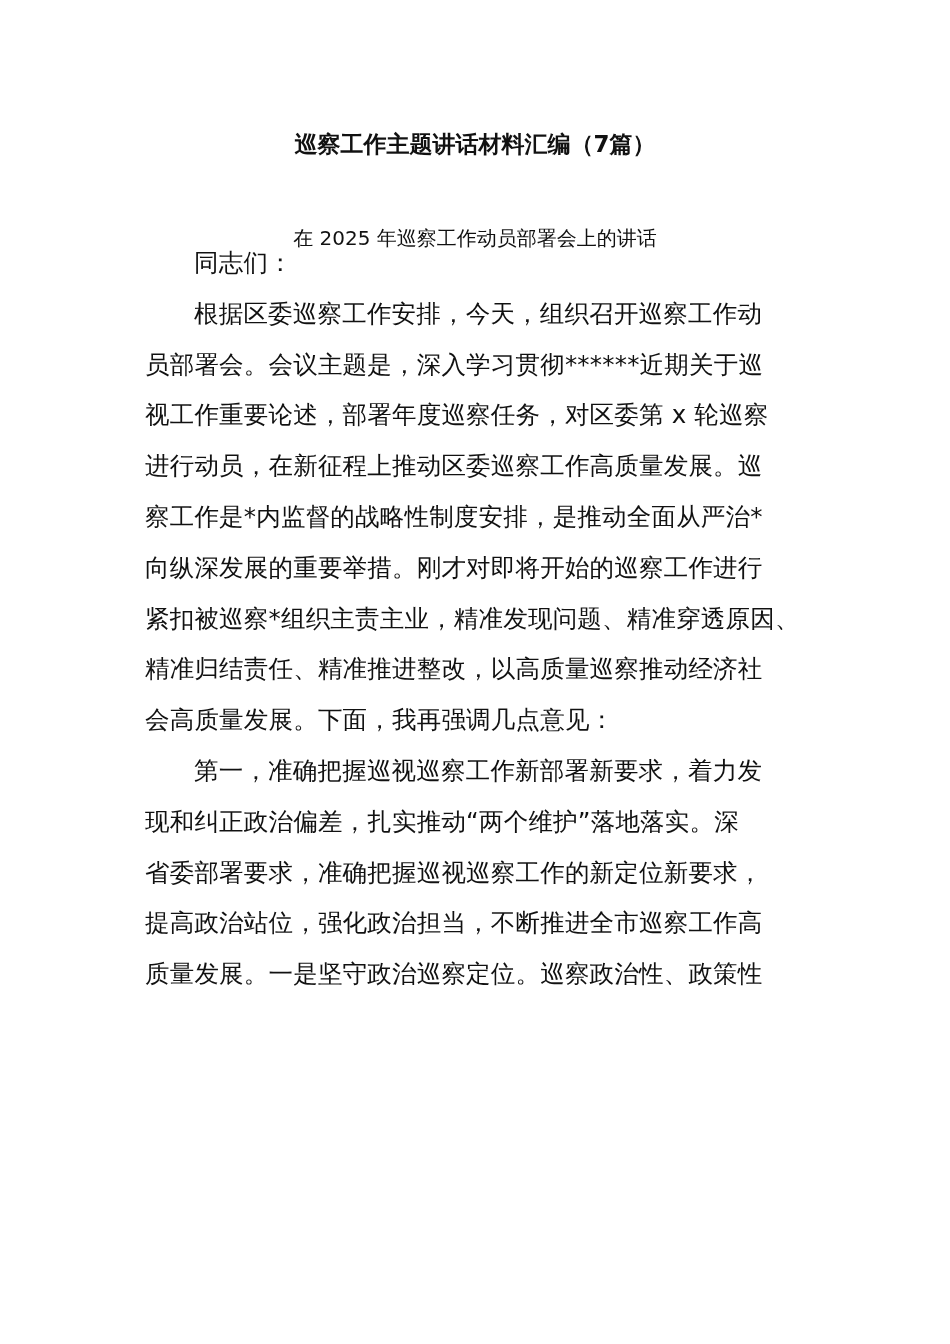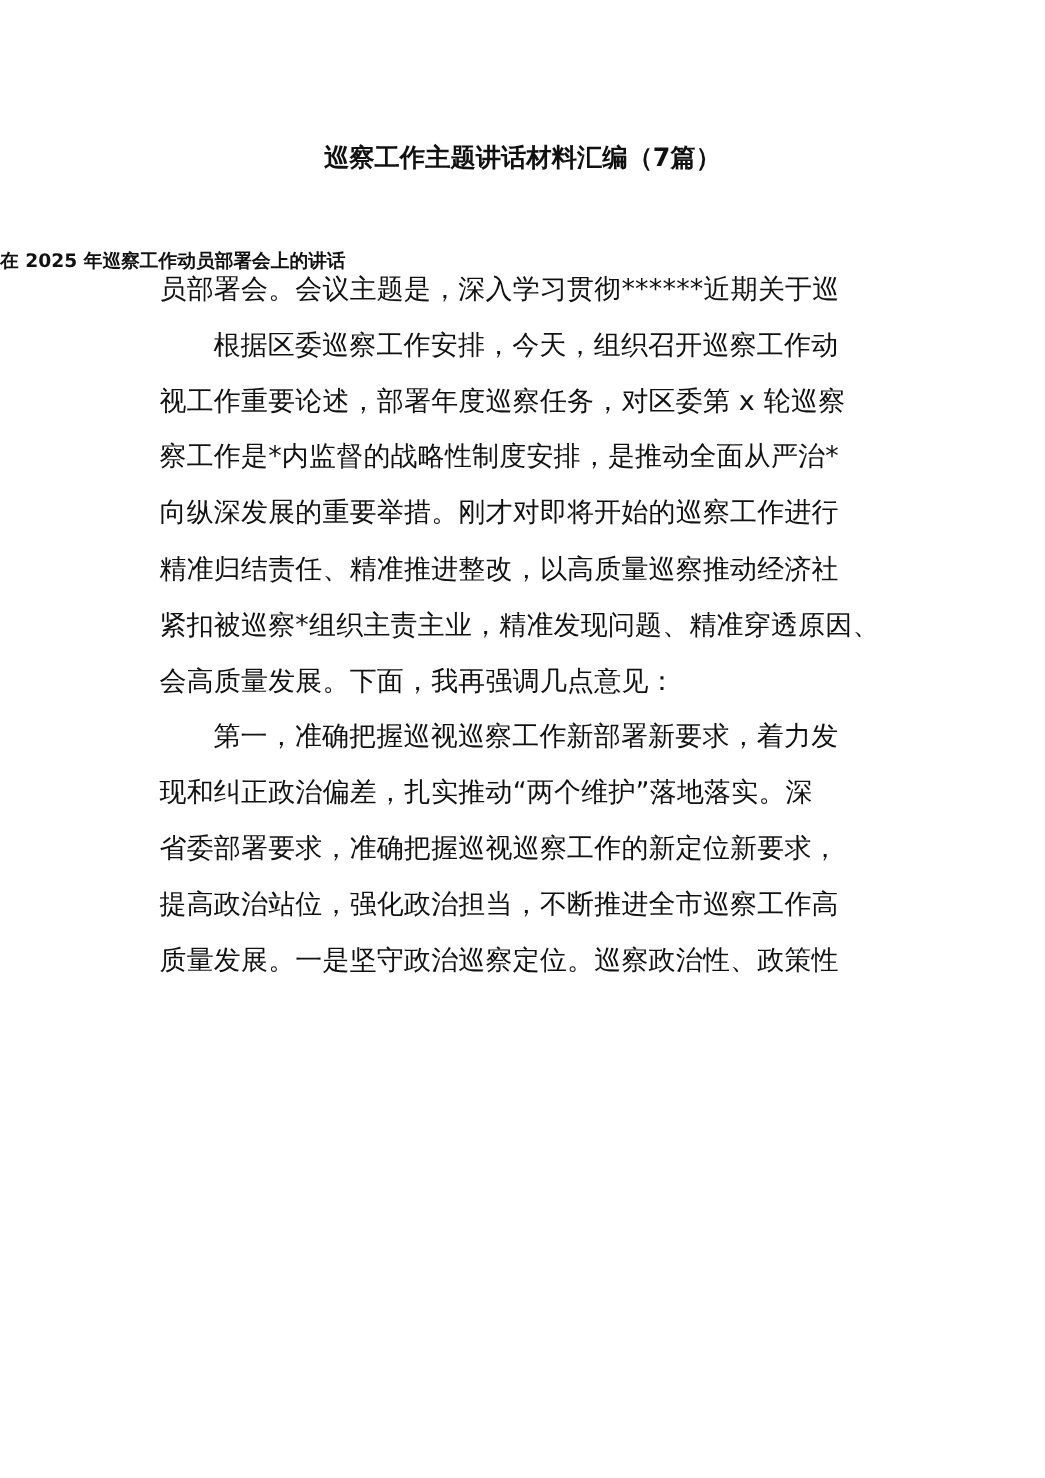--- a/index.html
+++ b/index.html
@@ -40,9 +40,9 @@
       left: 0;
       width: 950px;
       top: 218px;
-      text-align: left;
-      font-size: 17px;
-      font-weight: bold;
+      text-align: center;
+      font-size: 20px;
+      font-weight: normal;
       line-height: 40px;
     }
     .body-text {

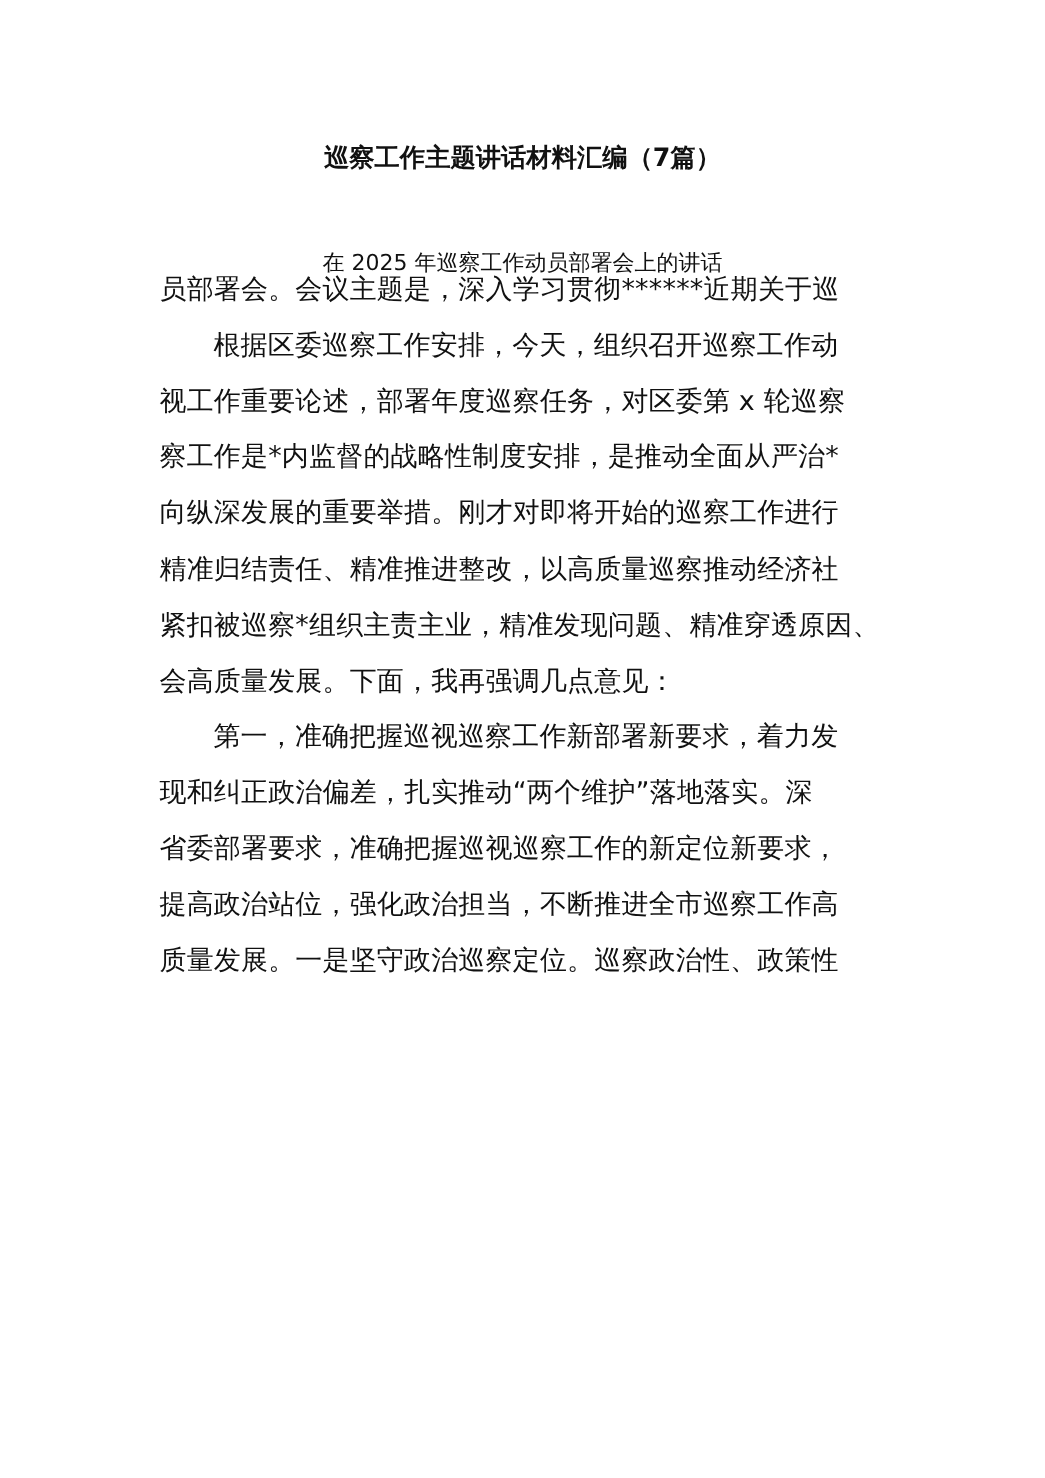--- a/index.html
+++ b/index.html
@@ -71,6 +71,7 @@
   <div class="speech-title">在 2025 年巡察工作动员部署会上的讲话</div>
 
   <div class="body-text">
+    <span class="line indent">同志们：</span>
     <span class="line">员部署会。会议主题是，深入学习贯彻******近期关于巡</span>
     <span class="line indent">根据区委巡察工作安排，今天，组织召开巡察工作动</span>
     <span class="line">视工作重要论述，部署年度巡察任务，对区委第 x 轮巡察</span>

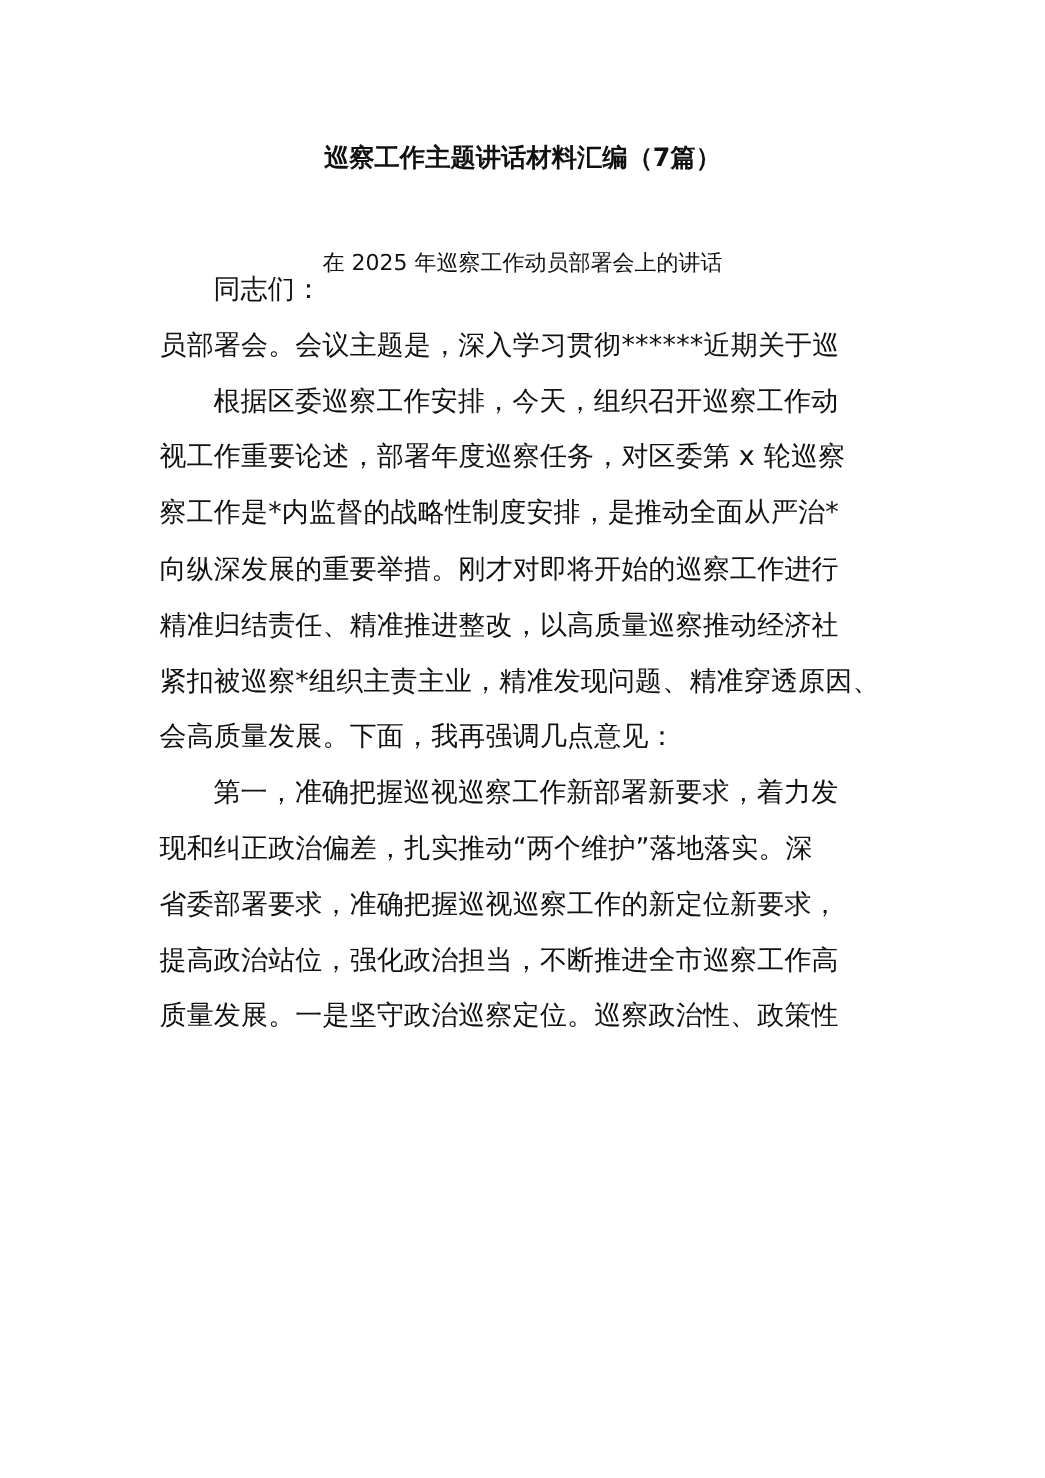--- a/index.html
+++ b/index.html
@@ -72,8 +72,8 @@
 
   <div class="body-text">
     <span class="line indent">同志们：</span>
+    <span class="line indent">根据区委巡察工作安排，今天，组织召开巡察工作动</span>
     <span class="line">员部署会。会议主题是，深入学习贯彻******近期关于巡</span>
-    <span class="line indent">根据区委巡察工作安排，今天，组织召开巡察工作动</span>
     <span class="line">视工作重要论述，部署年度巡察任务，对区委第 x 轮巡察</span>
     <span class="line">察工作是*内监督的战略性制度安排，是推动全面从严治*</span>
     <span class="line">向纵深发展的重要举措。刚才对即将开始的巡察工作进行</span>

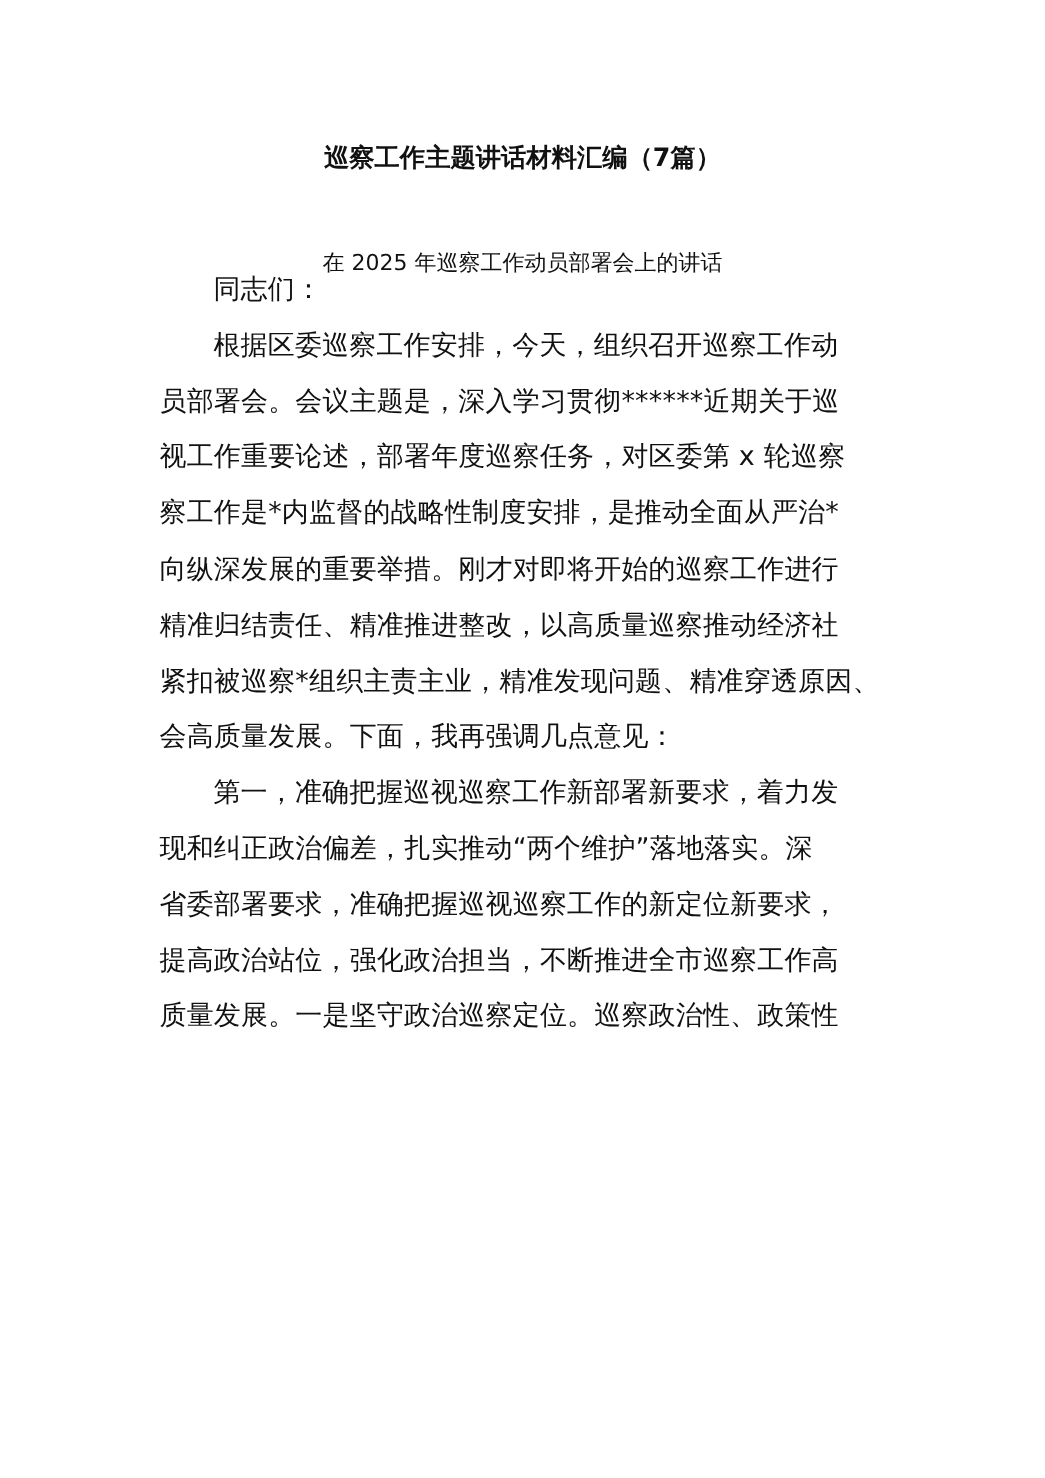--- a/index.html
+++ b/index.html
@@ -75,6 +75,7 @@
     <span class="line indent">根据区委巡察工作安排，今天，组织召开巡察工作动</span>
     <span class="line">员部署会。会议主题是，深入学习贯彻******近期关于巡</span>
     <span class="line">视工作重要论述，部署年度巡察任务，对区委第 x 轮巡察</span>
+    <span class="line">进行动员，在新征程上推动区委巡察工作高质量发展。巡</span>
     <span class="line">察工作是*内监督的战略性制度安排，是推动全面从严治*</span>
     <span class="line">向纵深发展的重要举措。刚才对即将开始的巡察工作进行</span>
     <span class="line">精准归结责任、精准推进整改，以高质量巡察推动经济社</span>

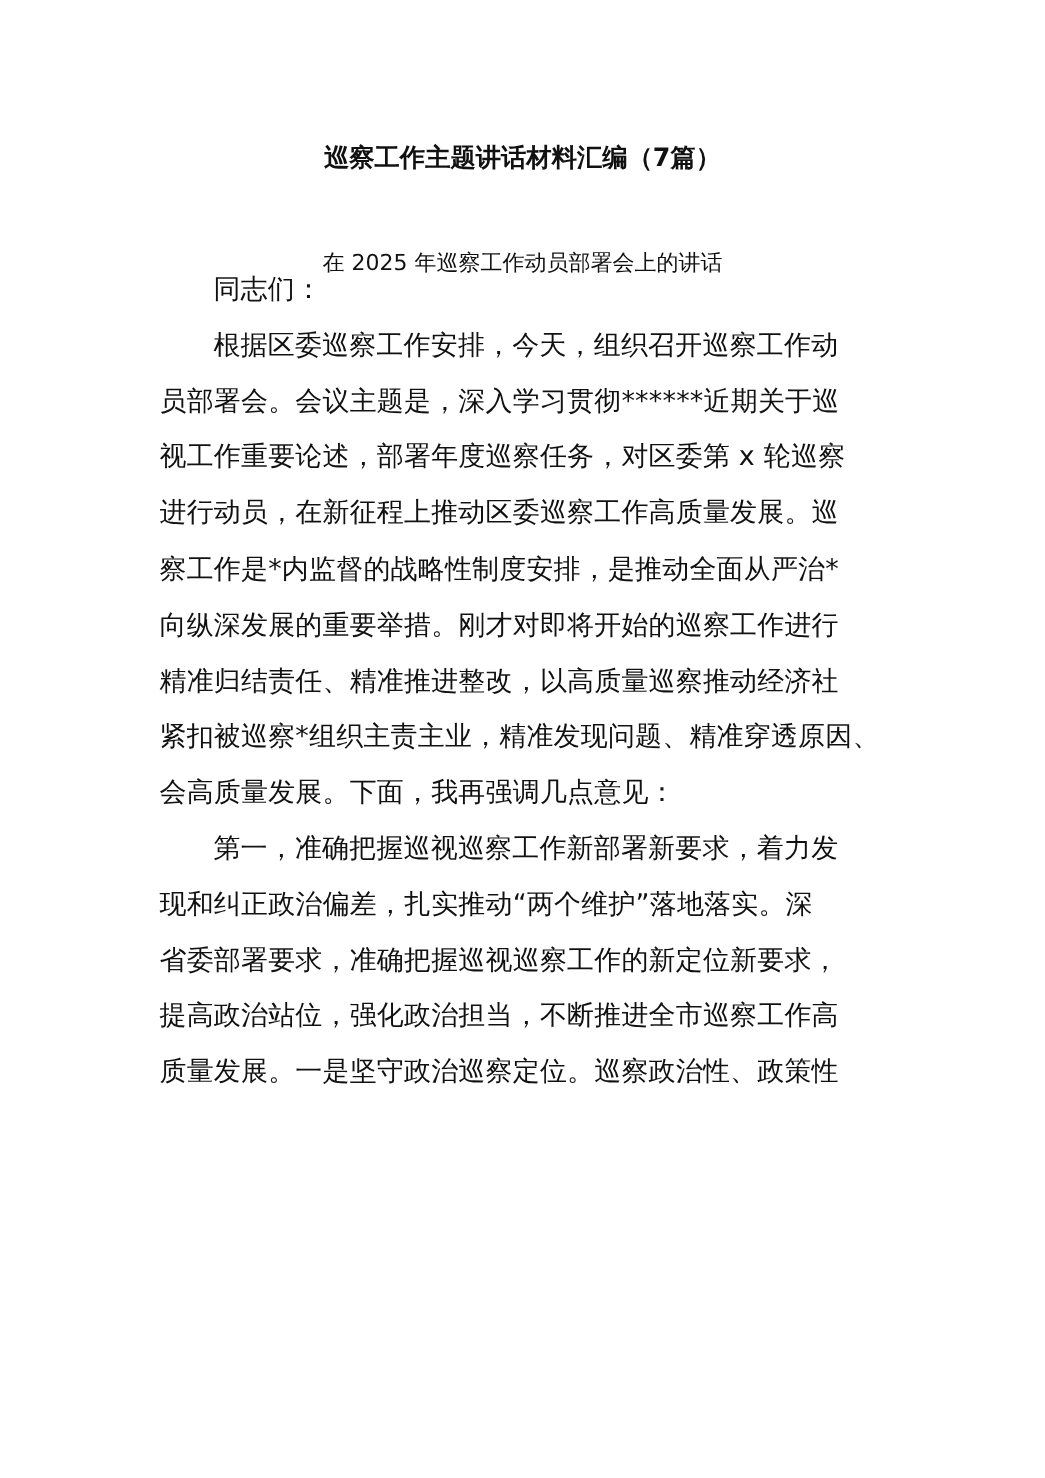--- a/index.html
+++ b/index.html
@@ -78,8 +78,8 @@
     <span class="line">进行动员，在新征程上推动区委巡察工作高质量发展。巡</span>
     <span class="line">察工作是*内监督的战略性制度安排，是推动全面从严治*</span>
     <span class="line">向纵深发展的重要举措。刚才对即将开始的巡察工作进行</span>
+    <span class="line">紧扣被巡察*组织主责主业，精准发现问题、精准穿透原因、</span>
     <span class="line">精准归结责任、精准推进整改，以高质量巡察推动经济社</span>
-    <span class="line">紧扣被巡察*组织主责主业，精准发现问题、精准穿透原因、</span>
     <span class="line">会高质量发展。下面，我再强调几点意见：</span>
     <span class="line indent">第一，准确把握巡视巡察工作新部署新要求，着力发</span>
     <span class="line">现和纠正政治偏差，扎实推动“两个维护”落地落实。深</span>

